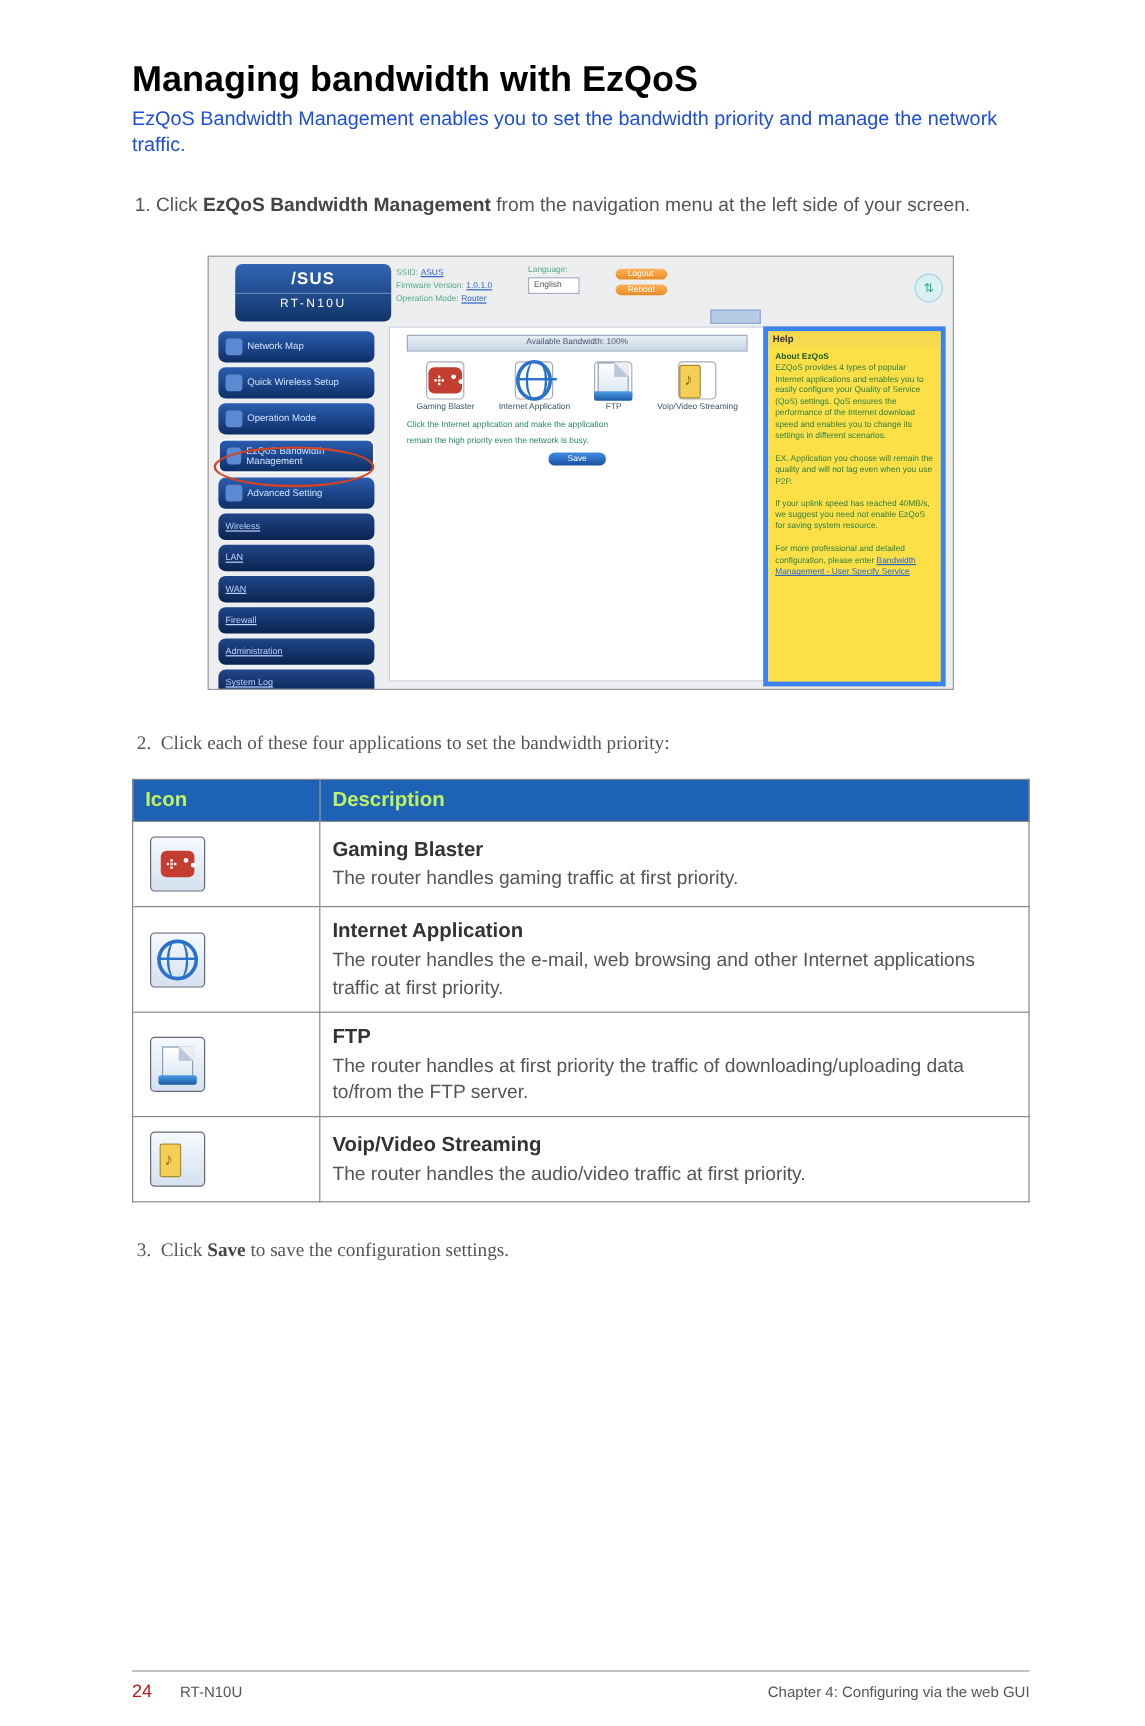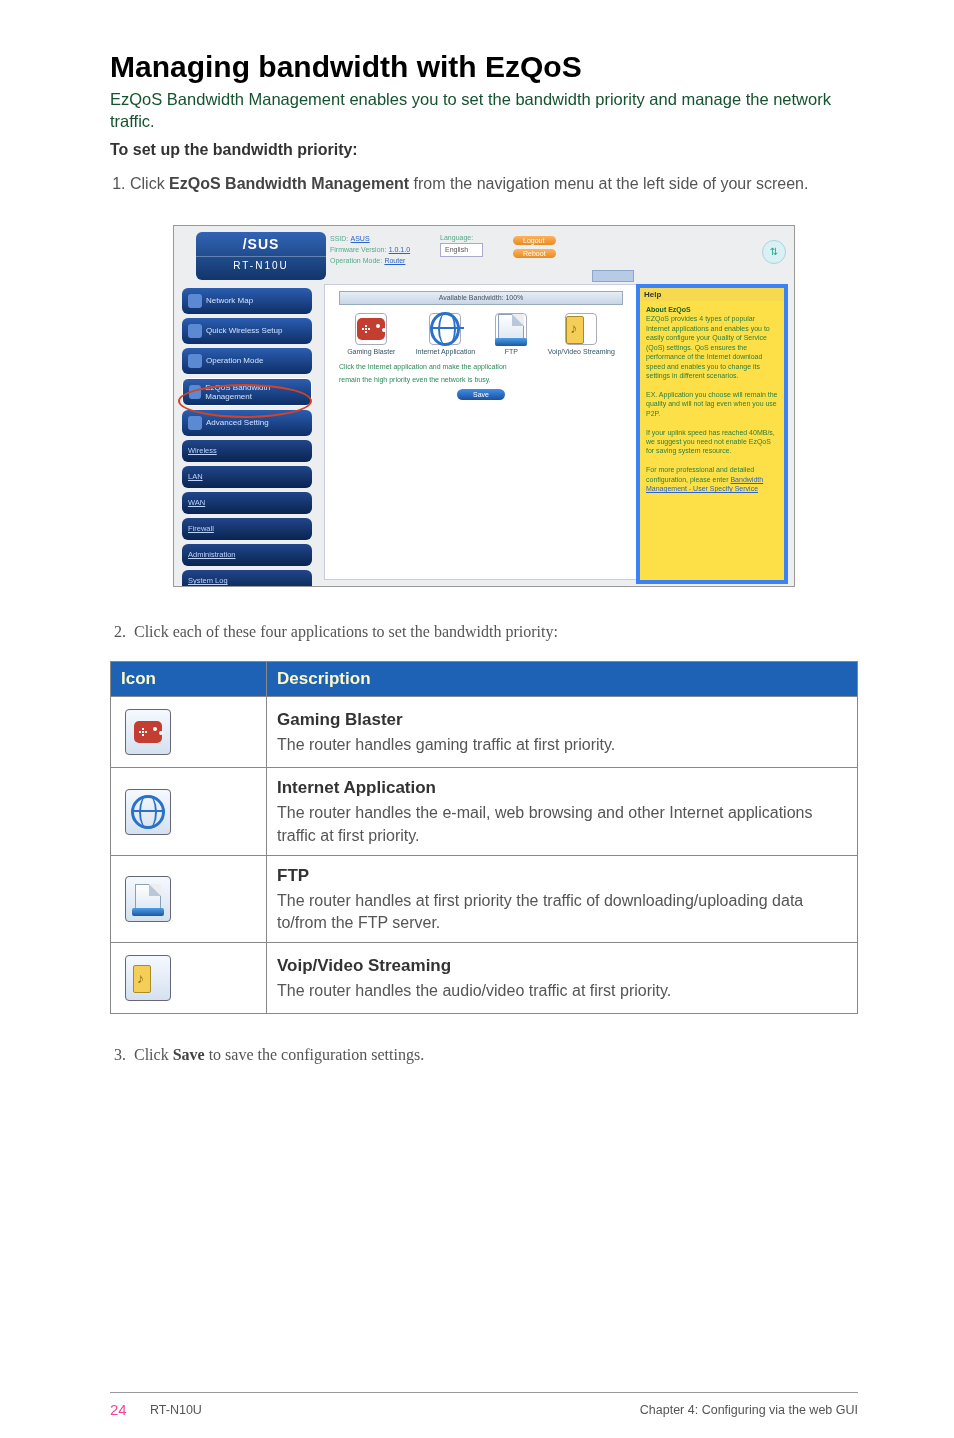--- a/index.html
+++ b/index.html
@@ -26,8 +26,8 @@
   }
   .intro {
     font-size: 16.5px;
-    color: #14532d;
-    margin: 0 0 8px 0;
+    color: #1d4ed8;
+    margin: 0 0 28px 0;
     line-height: 1.35;
   }
   .subhead {

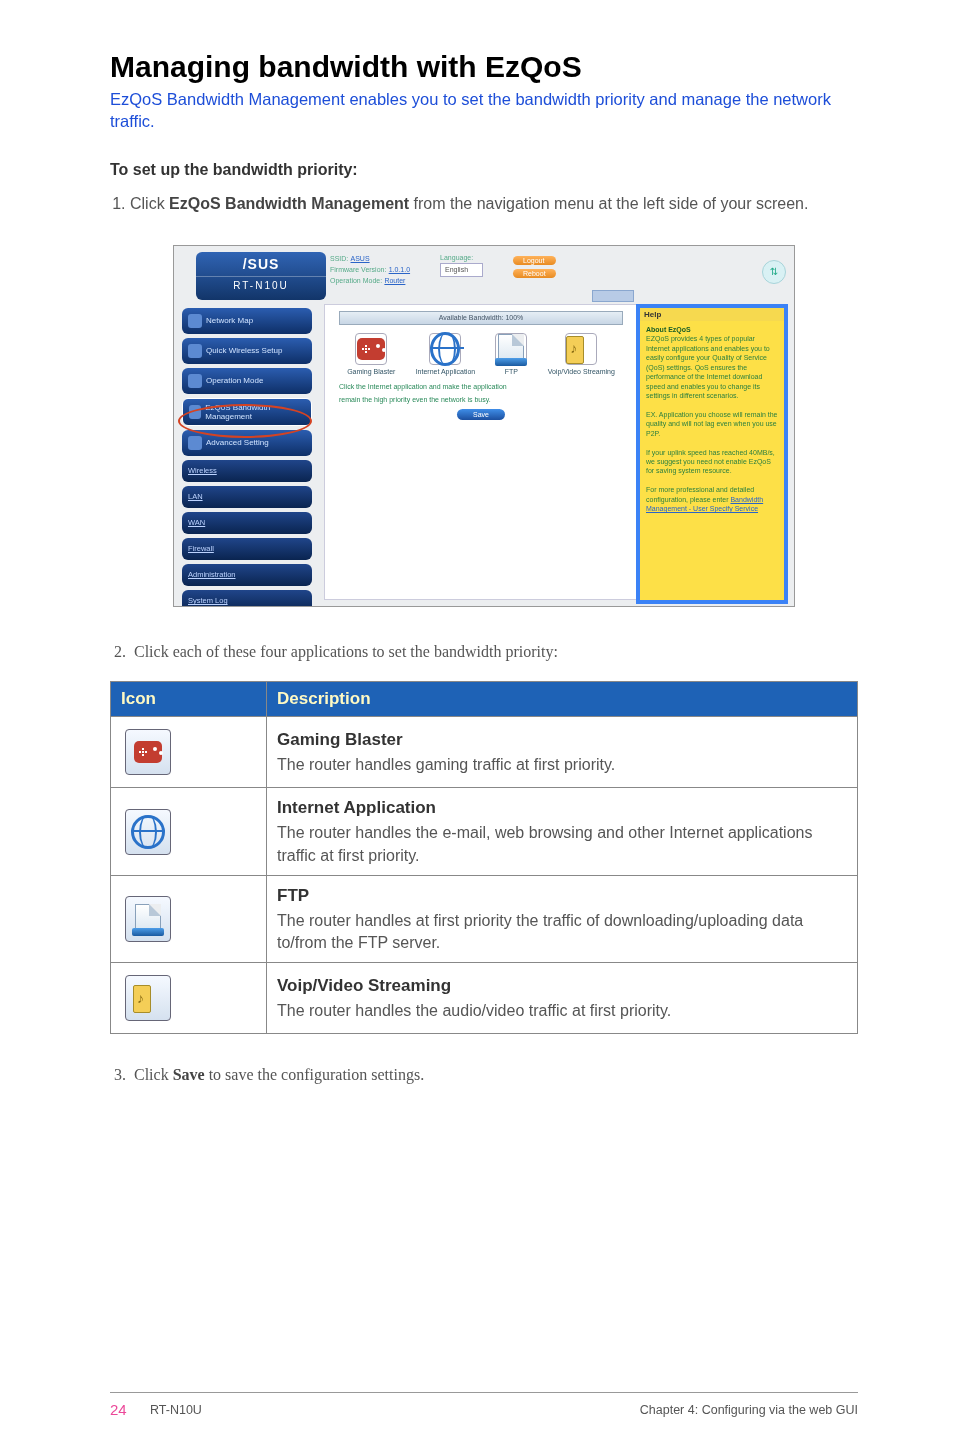--- a/index.html
+++ b/index.html
@@ -214,7 +214,6 @@
   <h1>Managing bandwidth with EzQoS</h1>
   <p class="intro">EzQoS Bandwidth Management enables you to set the bandwidth priority and manage the network traffic.</p>
 
-  <p class="subhead">To set up the bandwidth priority:</p>
 
   <ol class="steps" start="1">
     <li>

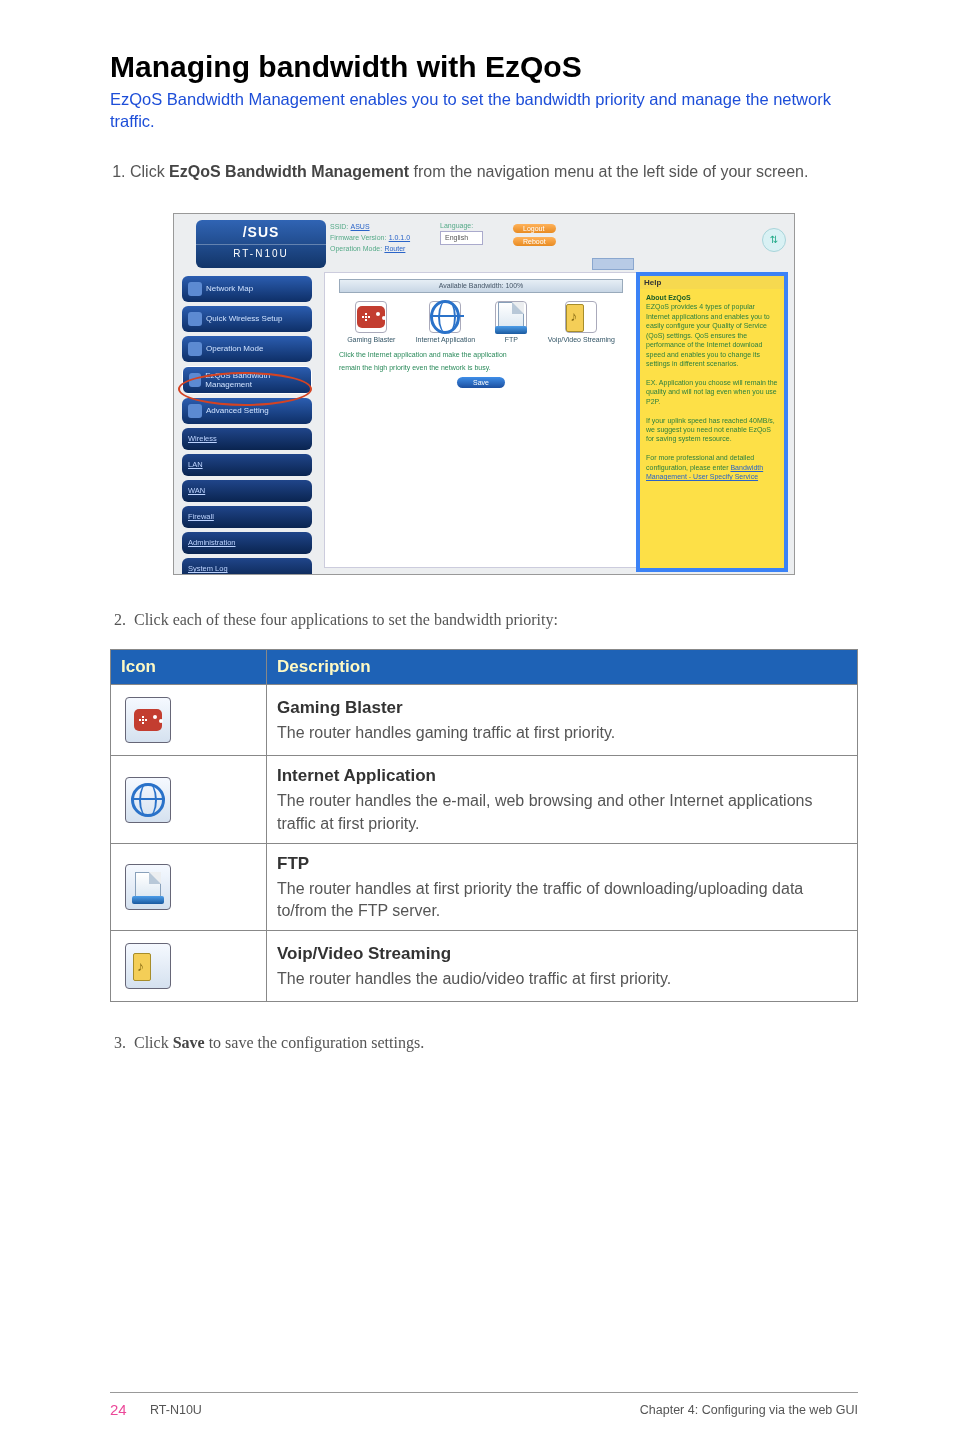--- a/index.html
+++ b/index.html
@@ -151,7 +151,7 @@
   }
   table.desc th {
     background: #1E62B6;
-    color: #fef9c3;
+    color: #bef264;
     text-align: left;
     font-size: 17px;
     font-weight: bold;

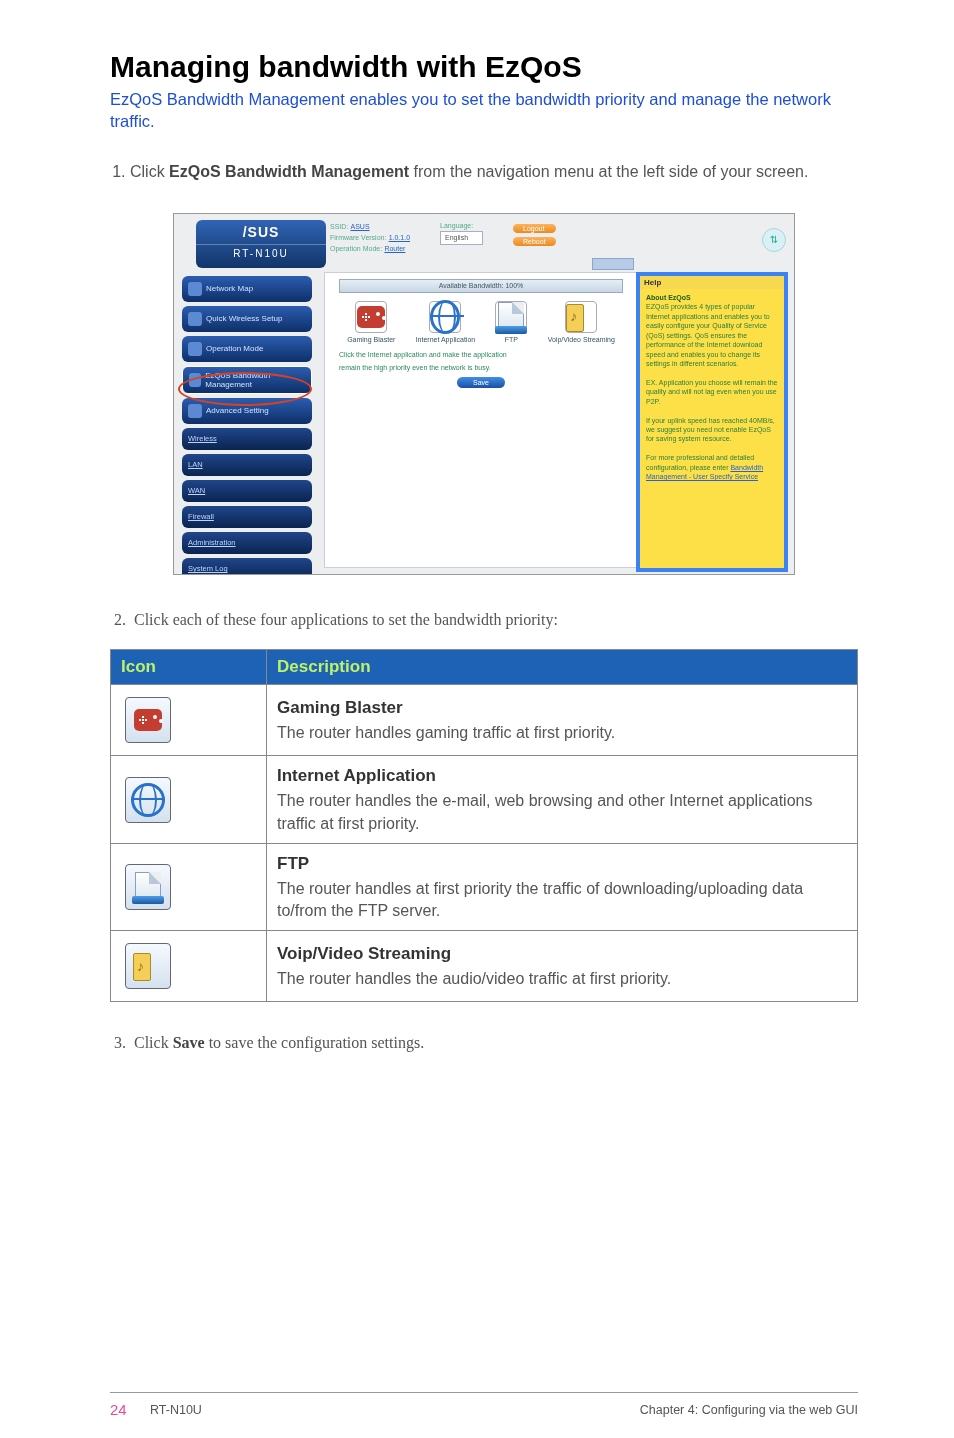--- a/index.html
+++ b/index.html
@@ -202,7 +202,7 @@
     font-size: 12.5px;
     color: #555;
   }
-  .footer .pn { font-size: 15px; color:#ec4899; width:40px; }
+  .footer .pn { font-size: 15px; color:#b91c1c; width:40px; }
   .footer .model { flex: 0 0 auto; margin-right: auto; }
   .footer .chap { margin-left: auto; }
 </style>

